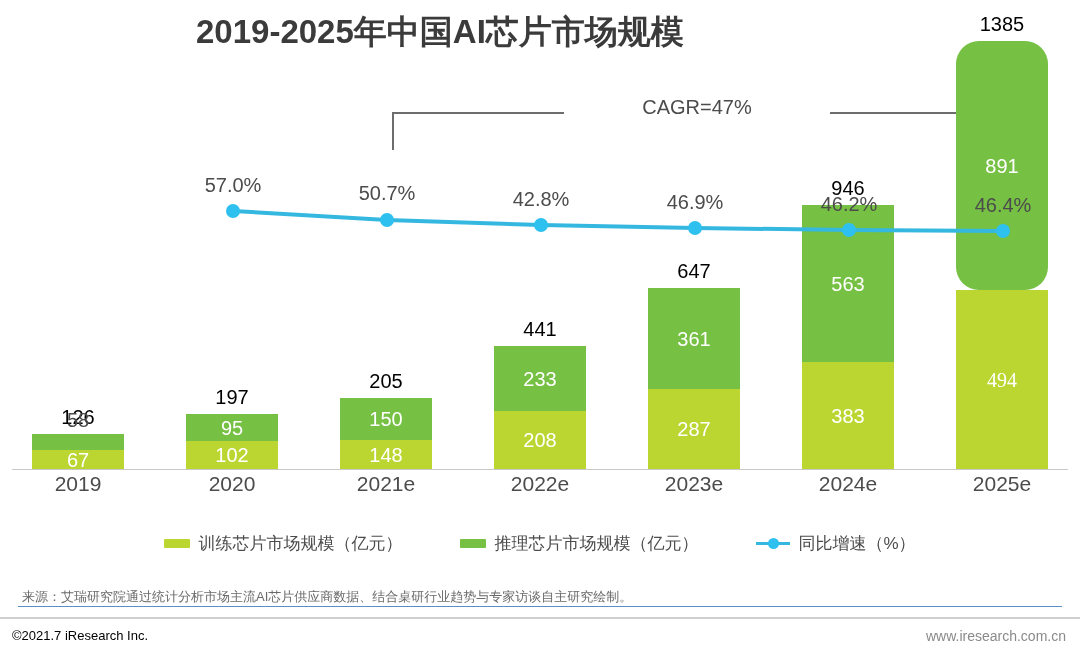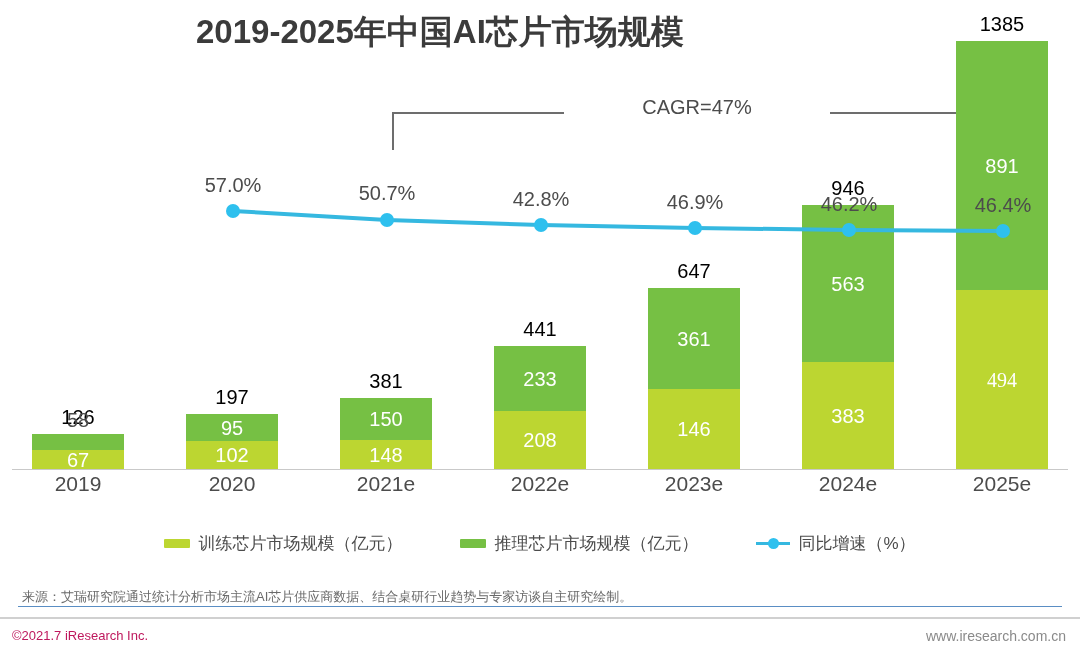--- a/index.html
+++ b/index.html
@@ -330,7 +330,7 @@
 
     <div class="bar-group" style="left:956px;">
       <div class="total-val" style="top:-28px;">1385</div>
-      <div class="seg seg-top" style="height:249px;">
+      <div class="seg seg-top" style="height:249px;border-radius:23px;">
         <span class="seg-val">891</span>
       </div>
       <div class="seg seg-bottom" style="height:179px;font-family:Liberation Serif, serif;">

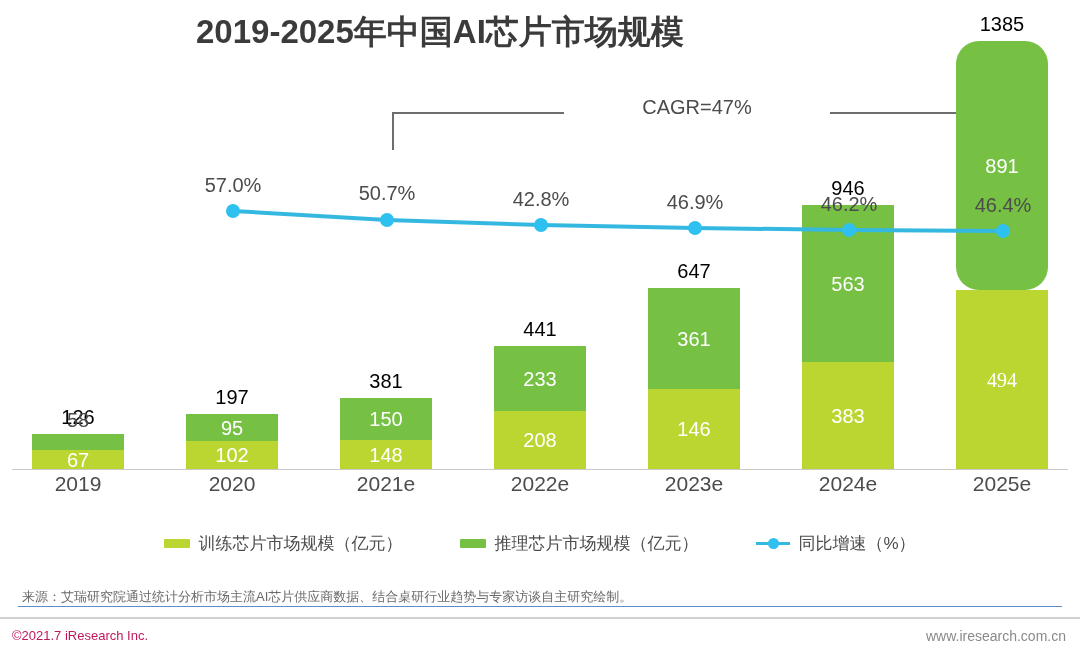--- a/index.html
+++ b/index.html
@@ -289,7 +289,7 @@
     </div>
 
     <div class="bar-group" style="left:340px;">
-      <div class="total-val" style="top:-28px;">381</div>
+      <div class="total-val" style="top:-28px;">205</div>
       <div class="seg seg-top" style="height:42px;">
         <span class="seg-val">150</span>
       </div>

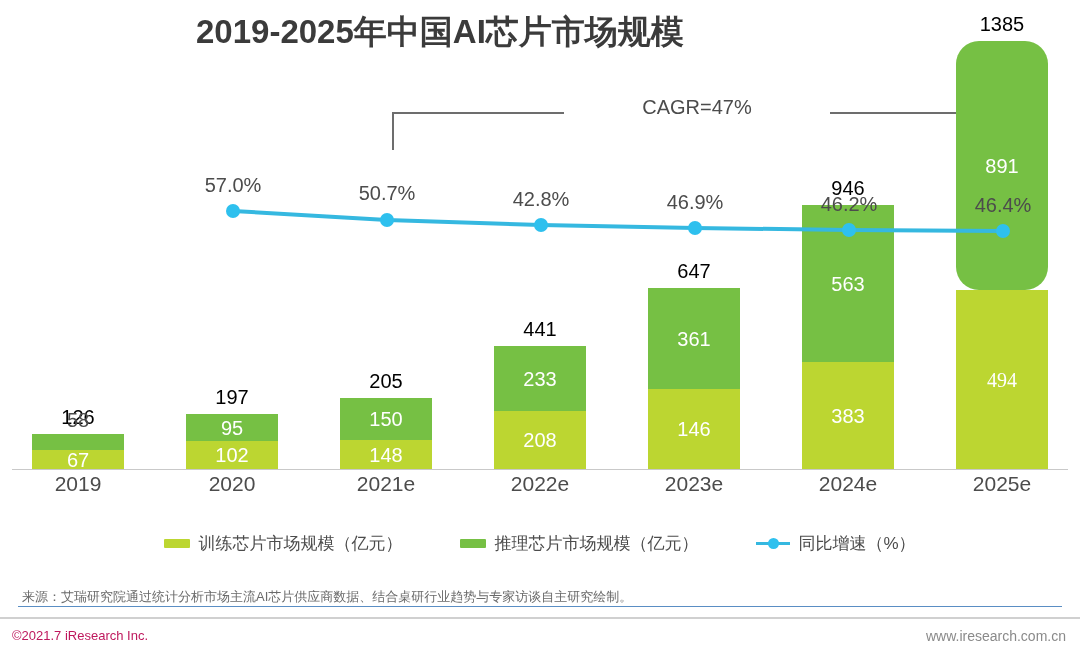--- a/index.html
+++ b/index.html
@@ -314,7 +314,7 @@
         <span class="seg-val">361</span>
       </div>
       <div class="seg seg-bottom" style="height:80px;">
-        <span class="seg-val">146</span>
+        <span class="seg-val">287</span>
       </div>
     </div>
 

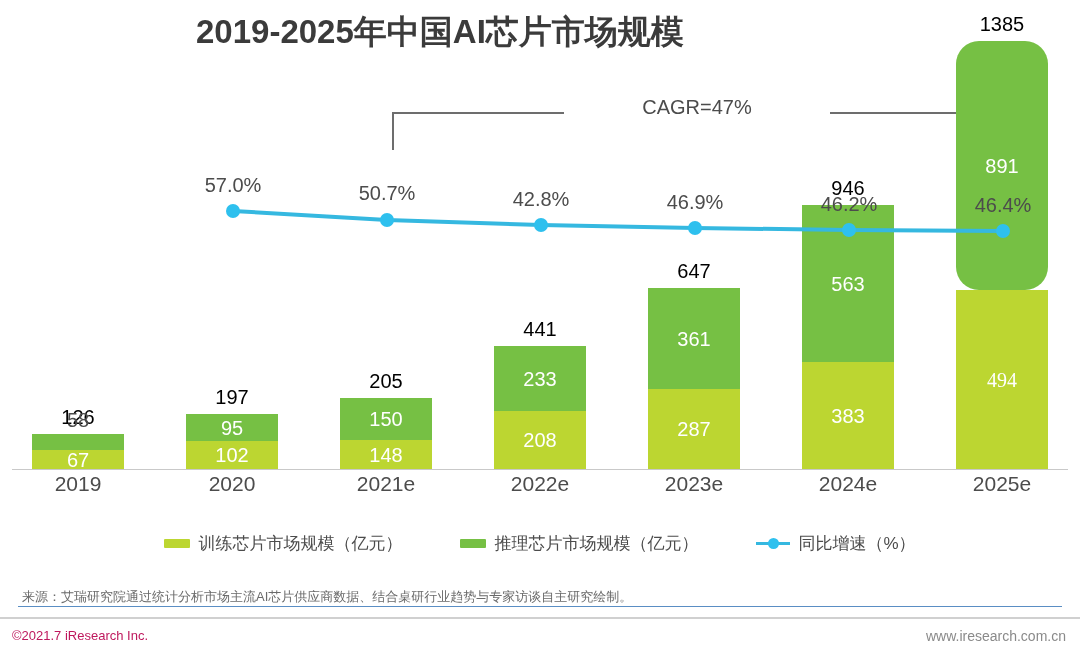--- a/index.html
+++ b/index.html
@@ -236,7 +236,7 @@
     left: 12px;
     top: 628px;
     font-size: 13px;
-    color: #be185d;
+    color: #000000;
     white-space: nowrap;
     text-align: center;
   }

